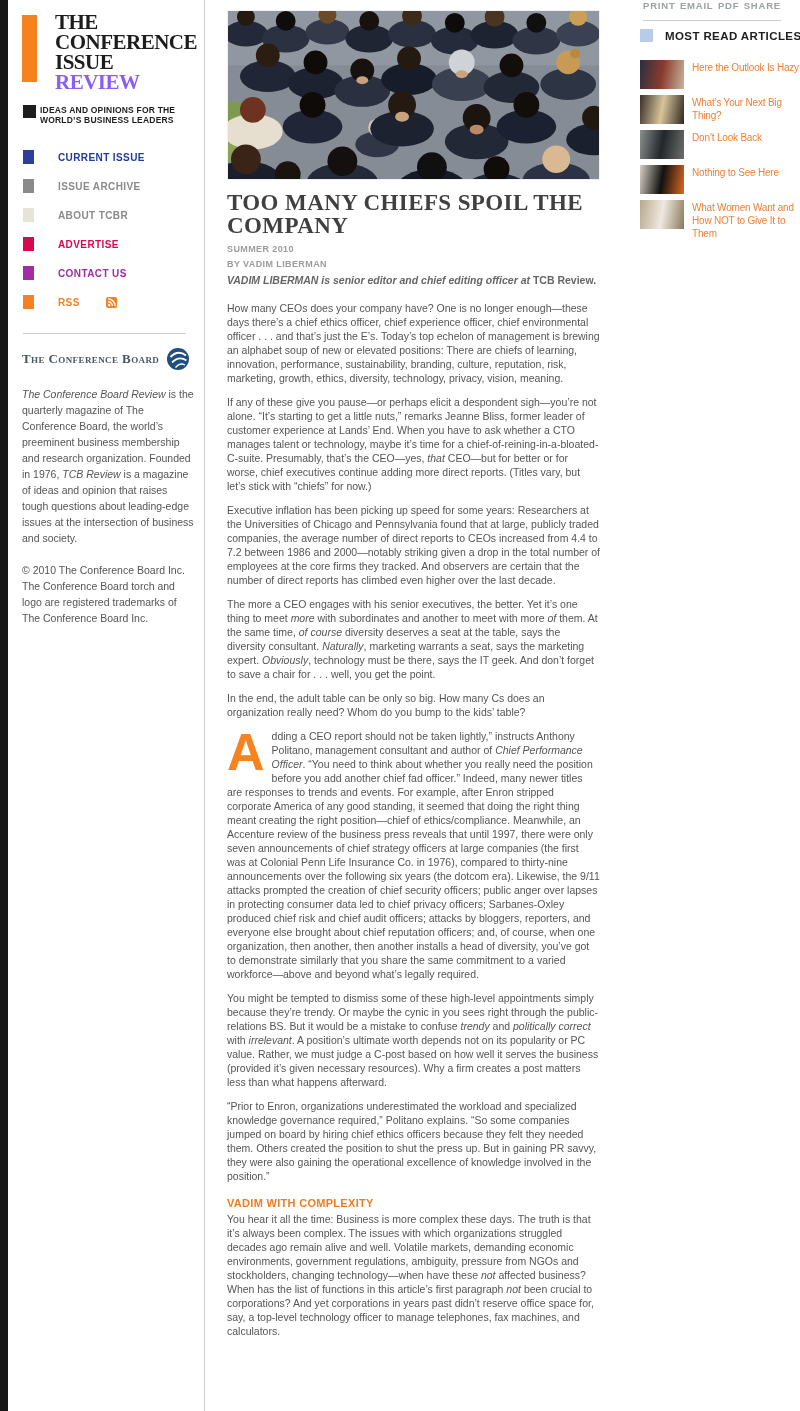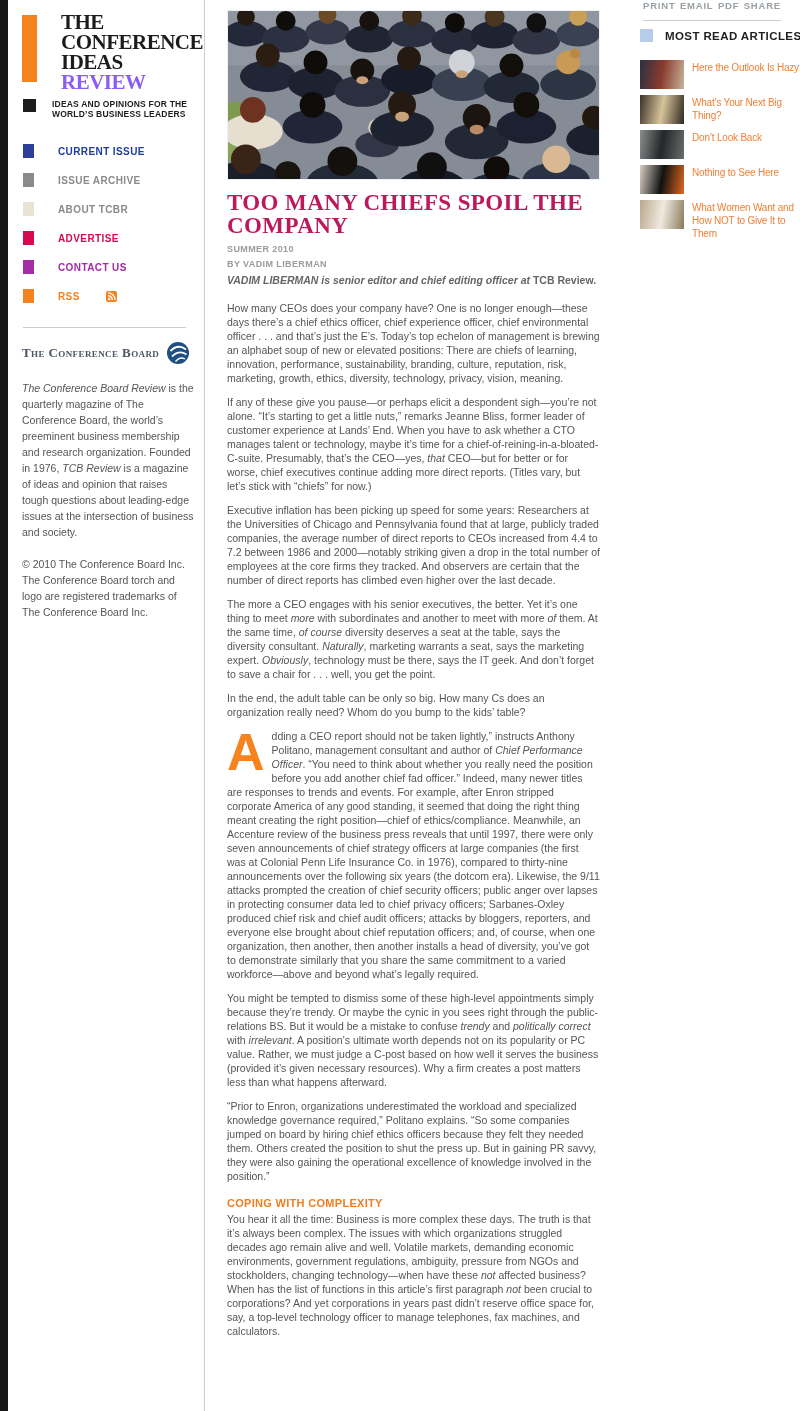--- a/index.html
+++ b/index.html
@@ -14,7 +14,7 @@
   
   .sidebar { position:absolute; left:8px; top:0; width:197px; height:100%;
              border-right:1px solid #ccc; padding:15px 12px 0 14px; }
-  .masthead { display:flex; gap:24px; cursor:pointer; }
+  .masthead { display:flex; gap:18px; cursor:pointer; }
   .mast-bar { width:15px; height:67px; background:#F5821F; flex:none; }
   .mast-text { font-family:"Liberation Serif", serif; font-weight:bold; font-size:21px;
                line-height:20px; letter-spacing:-0.5px; color:#1c1c1c; margin-top:-3px; }

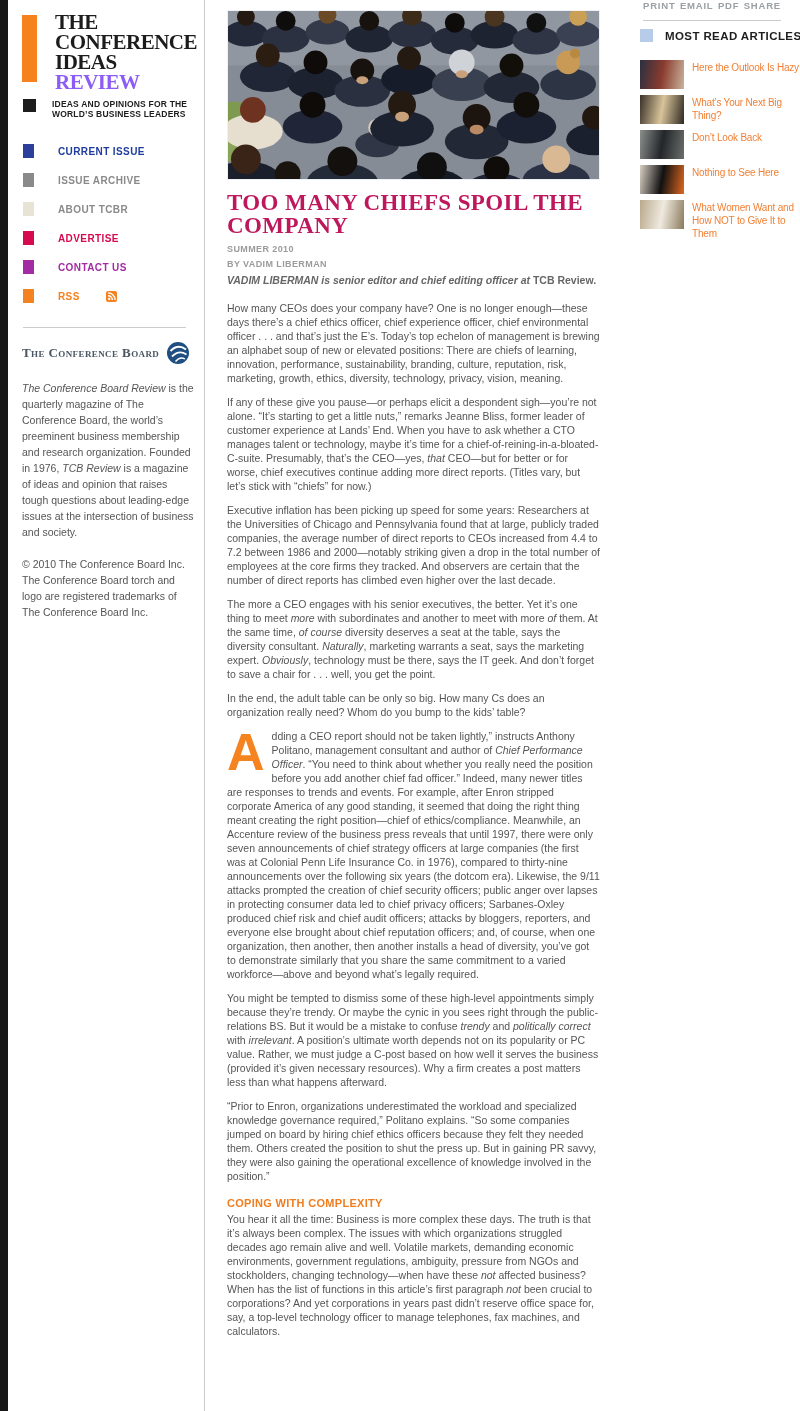--- a/index.html
+++ b/index.html
@@ -79,7 +79,7 @@
       <div class="mast-text">
         <div>THE</div>
         <div>CONFERENCE</div>
-        <div>IDEAS</div>
+        <div>ISSUE</div>
         <div class="mast-line-gray">REVIEW</div>
       </div>
     </div>

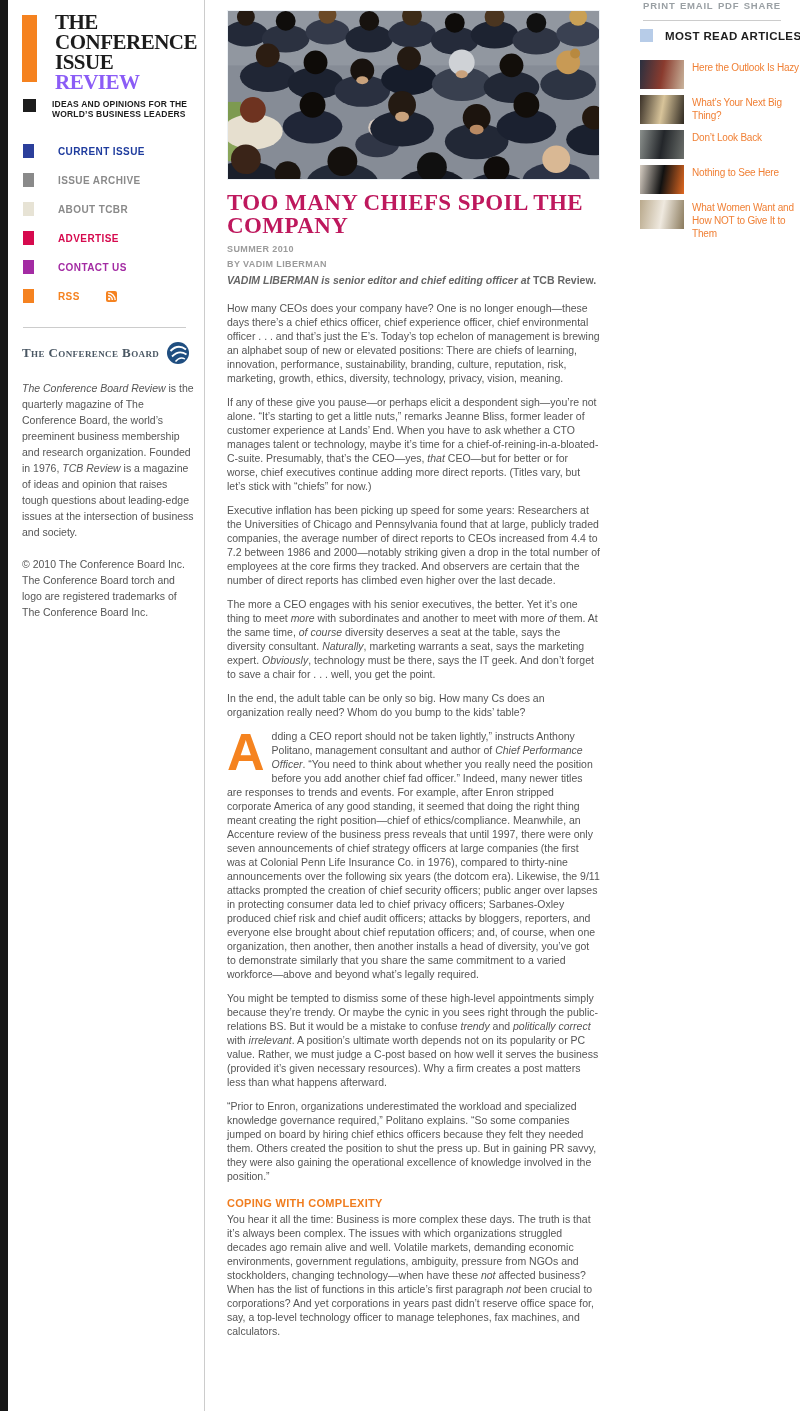--- a/index.html
+++ b/index.html
@@ -19,7 +19,7 @@
   .mast-text { font-family:"Liberation Serif", serif; font-weight:bold; font-size:21px;
                line-height:20px; letter-spacing:-0.5px; color:#1c1c1c; margin-top:-3px; }
   .mast-line-gray { color:#8b5cf6; }
-  .tagline-row { display:flex; gap:16px; margin-top:7px; }
+  .tagline-row { display:flex; gap:4px; margin-top:13px; }
   .tag-sq { width:13px; height:13px; background:#1d1d1d; flex:none; margin-left:1px; }
   .tag-text { font-size:8.5px; font-weight:bold; line-height:10px; color:#1d1d1d; letter-spacing:0.2px; }
 

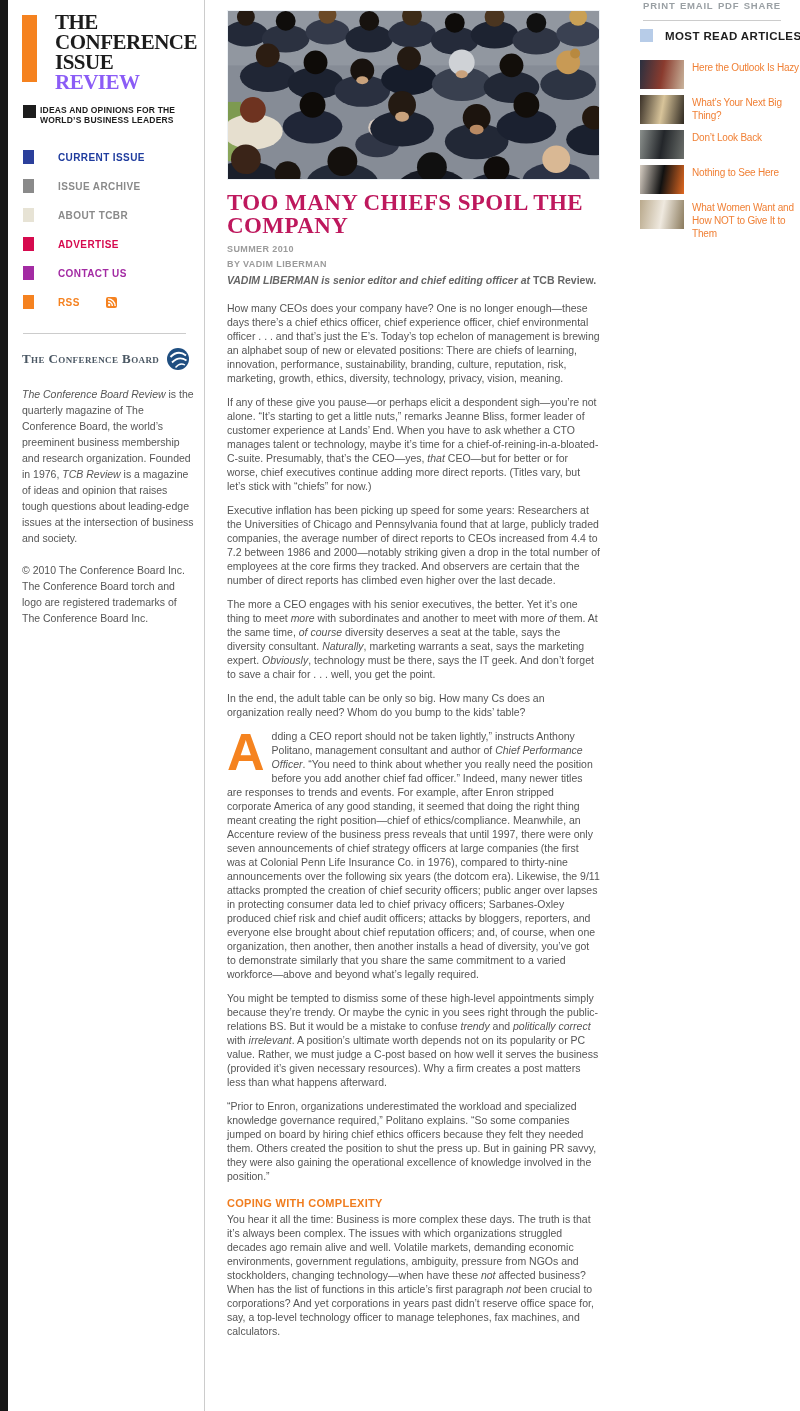--- a/index.html
+++ b/index.html
@@ -42,7 +42,7 @@
   .hero { width:373px; height:170px; margin-top:10px; border:1px solid #edf1f5; }
   .hero svg { display:block; width:100%; height:100%; }
   .title { font-family:"Liberation Serif", serif; font-weight:bold; font-size:23px; line-height:23px;
-           color:#be185d; letter-spacing:0.4px; margin:11px 0 7px; }
+           color:#404040; letter-spacing:0.4px; margin:11px 0 7px; }
   .meta { font-size:9px; font-weight:bold; color:#9b9b9b; letter-spacing:0.4px; margin-bottom:5px; }
   .deck { font-size:12.5px; color:#666; margin:4px 0 14px; }
   .author-note { font-size:10.5px; font-weight:bold; font-style:italic; color:#666; margin:0 0 15px; }

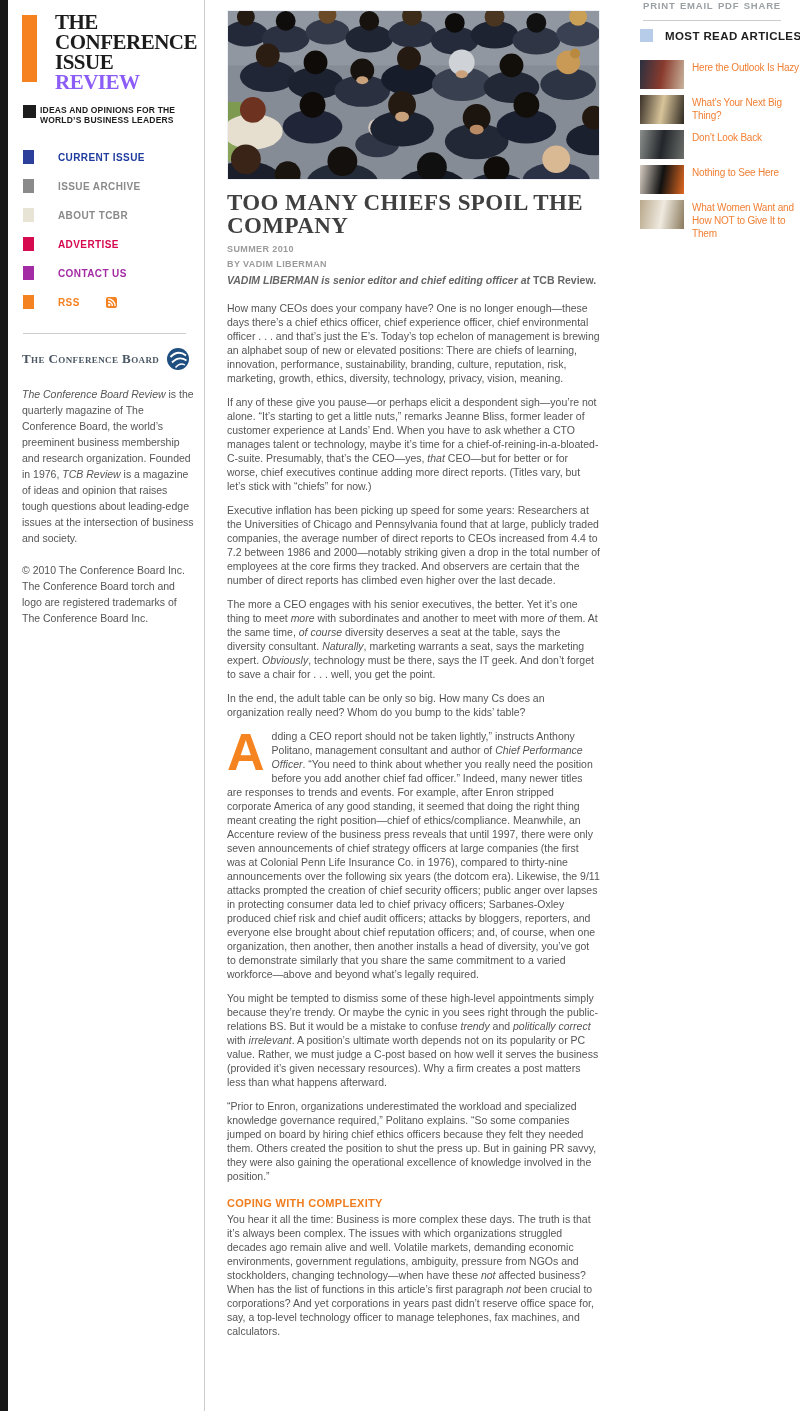--- a/index.html
+++ b/index.html
@@ -294,7 +294,7 @@
         <p><span class="dropcap">A</span>dding a CEO report should not be taken lightly,” instructs Anthony Politano, management consultant and author of <em>Chief Performance Officer</em>. “You need to think about whether you really need the position before you add another chief fad officer.” Indeed, many newer titles are responses to trends and events. For example, after Enron stripped corporate America of any good standing, it seemed that doing the right thing meant creating the right position—chief of ethics/compliance. Meanwhile, an Accenture review of the business press reveals that until 1997, there were only seven announcements of chief strategy officers at large companies (the first was at Colonial Penn Life Insurance Co. in 1976), compared to thirty-nine announcements over the following six years (the dotcom era). Likewise, the 9/11 attacks prompted the creation of chief security officers; public anger over lapses in protecting consumer data led to chief privacy officers; Sarbanes-Oxley produced chief risk and chief audit officers; attacks by bloggers, reporters, and everyone else brought about chief reputation officers; and, of course, when one organization, then another, then another installs a head of diversity, you’ve got to demonstrate similarly that you share the same commitment to a varied workforce—above and beyond what’s legally required.</p>
         <p>You might be tempted to dismiss some of these high-level appointments simply because they’re trendy. Or maybe the cynic in you sees right through the public-relations BS. But it would be a mistake to confuse <em>trendy</em> and <em>politically correct</em> with <em>irrelevant</em>. A position’s ultimate worth depends not on its popularity or PC value. Rather, we must judge a C-post based on how well it serves the business (provided it’s given necessary resources). Why a firm creates a post matters less than what happens afterward.</p>
         <p>“Prior to Enron, organizations underestimated the workload and specialized knowledge governance required,” Politano explains. “So some companies jumped on board by hiring chief ethics officers because they felt they needed them. Others created the position to shut the press up. But in gaining PR savvy, they were also gaining the operational excellence of knowledge involved in the position.”</p>
-        <h2>COPING WITH COMPLEXITY</h2>
+        <h2>VADIM WITH COMPLEXITY</h2>
         <p>You hear it all the time: Business is more complex these days. The truth is that it’s always been complex. The issues with which organizations struggled decades ago remain alive and well. Volatile markets, demanding economic environments, government regulations, ambiguity, pressure from NGOs and stockholders, changing technology—when have these <em>not</em> affected business? When has the list of functions in this article’s first paragraph <em>not</em> been crucial to corporations? And yet corporations in years past didn’t reserve office space for, say, a top-level technology officer to manage telephones, fax machines, and calculators.</p>
       </div>
   </main>

